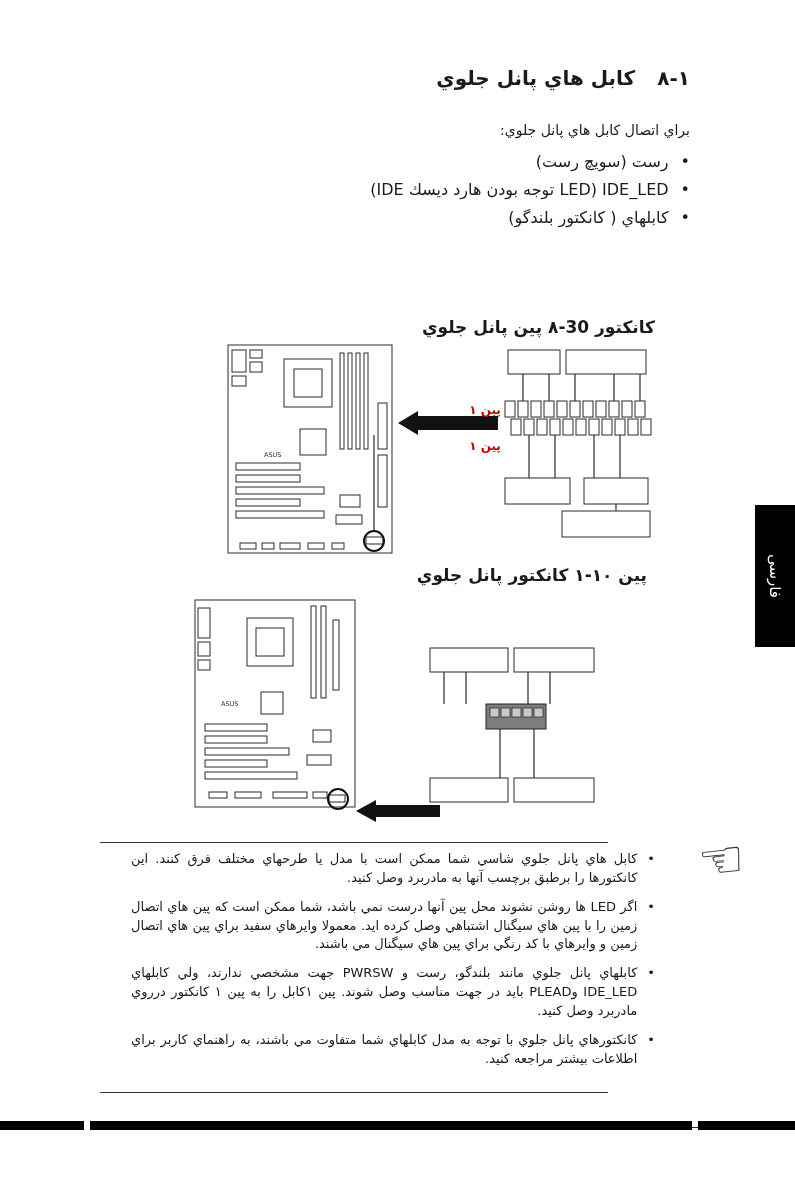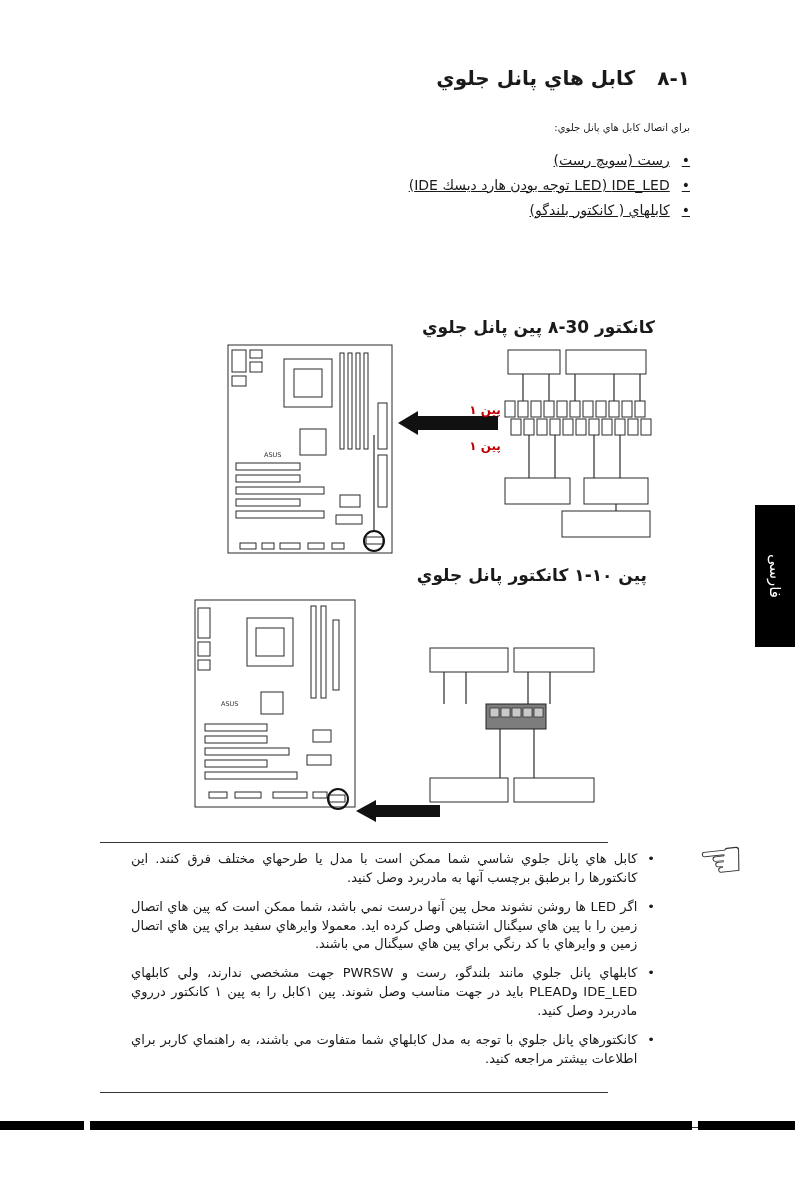--- a/index.html
+++ b/index.html
@@ -10,7 +10,7 @@
   .title-row{top:66px;right:105px;direction:rtl;font-size:20px;font-weight:700;white-space:nowrap;}
   .sec-title{margin-right:22px;}
 
-  .intro{top:122px;right:105px;direction:rtl;font-size:10px;}
+  .intro{top:122px;right:105px;direction:rtl;font-size:14px;}
 
   .conn-list{top:152px;right:105px;direction:rtl;list-style:none;margin:0;padding:0;
              font-size:14px;white-space:nowrap;text-decoration:underline;}

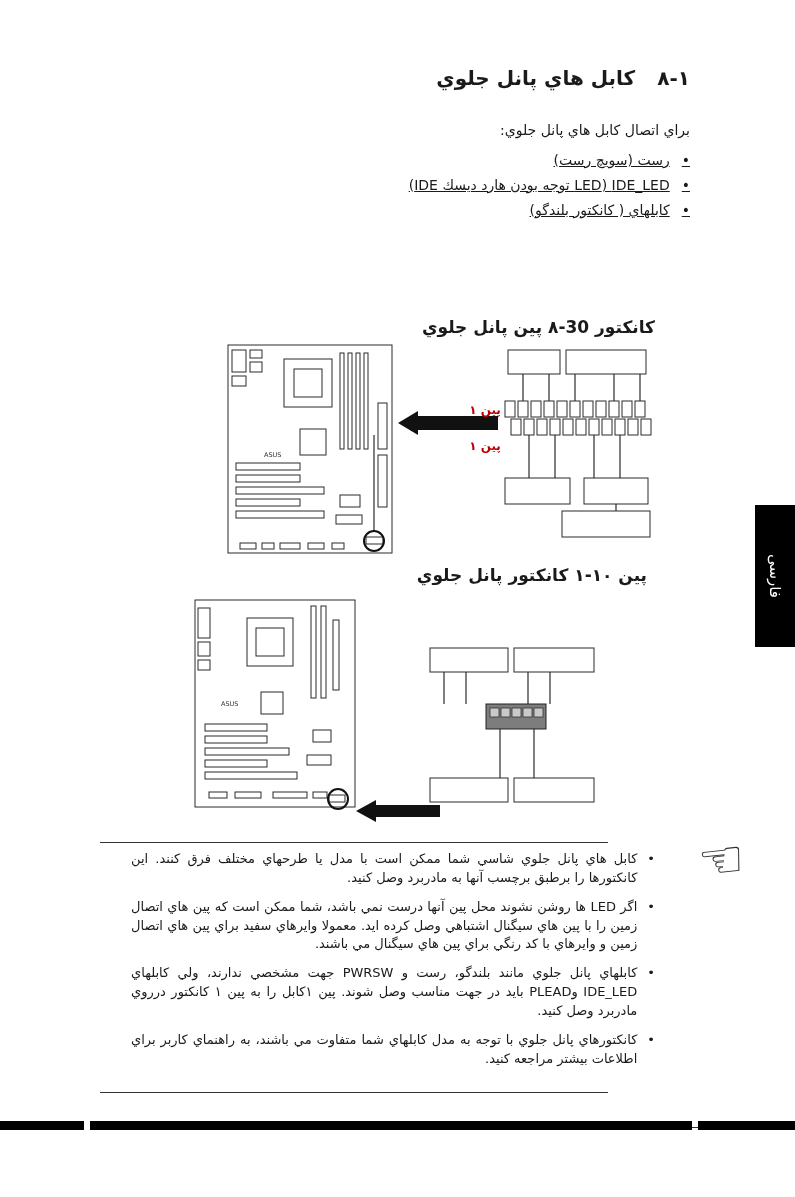--- a/index.html
+++ b/index.html
@@ -13,7 +13,7 @@
   .intro{top:122px;right:105px;direction:rtl;font-size:14px;}
 
   .conn-list{top:152px;right:105px;direction:rtl;list-style:none;margin:0;padding:0;
-             font-size:14px;white-space:nowrap;text-decoration:underline;}
+             font-size:16px;white-space:nowrap;}
   .conn-list li{margin-bottom:9px;}
   .blt{margin-left:12px;}
 

